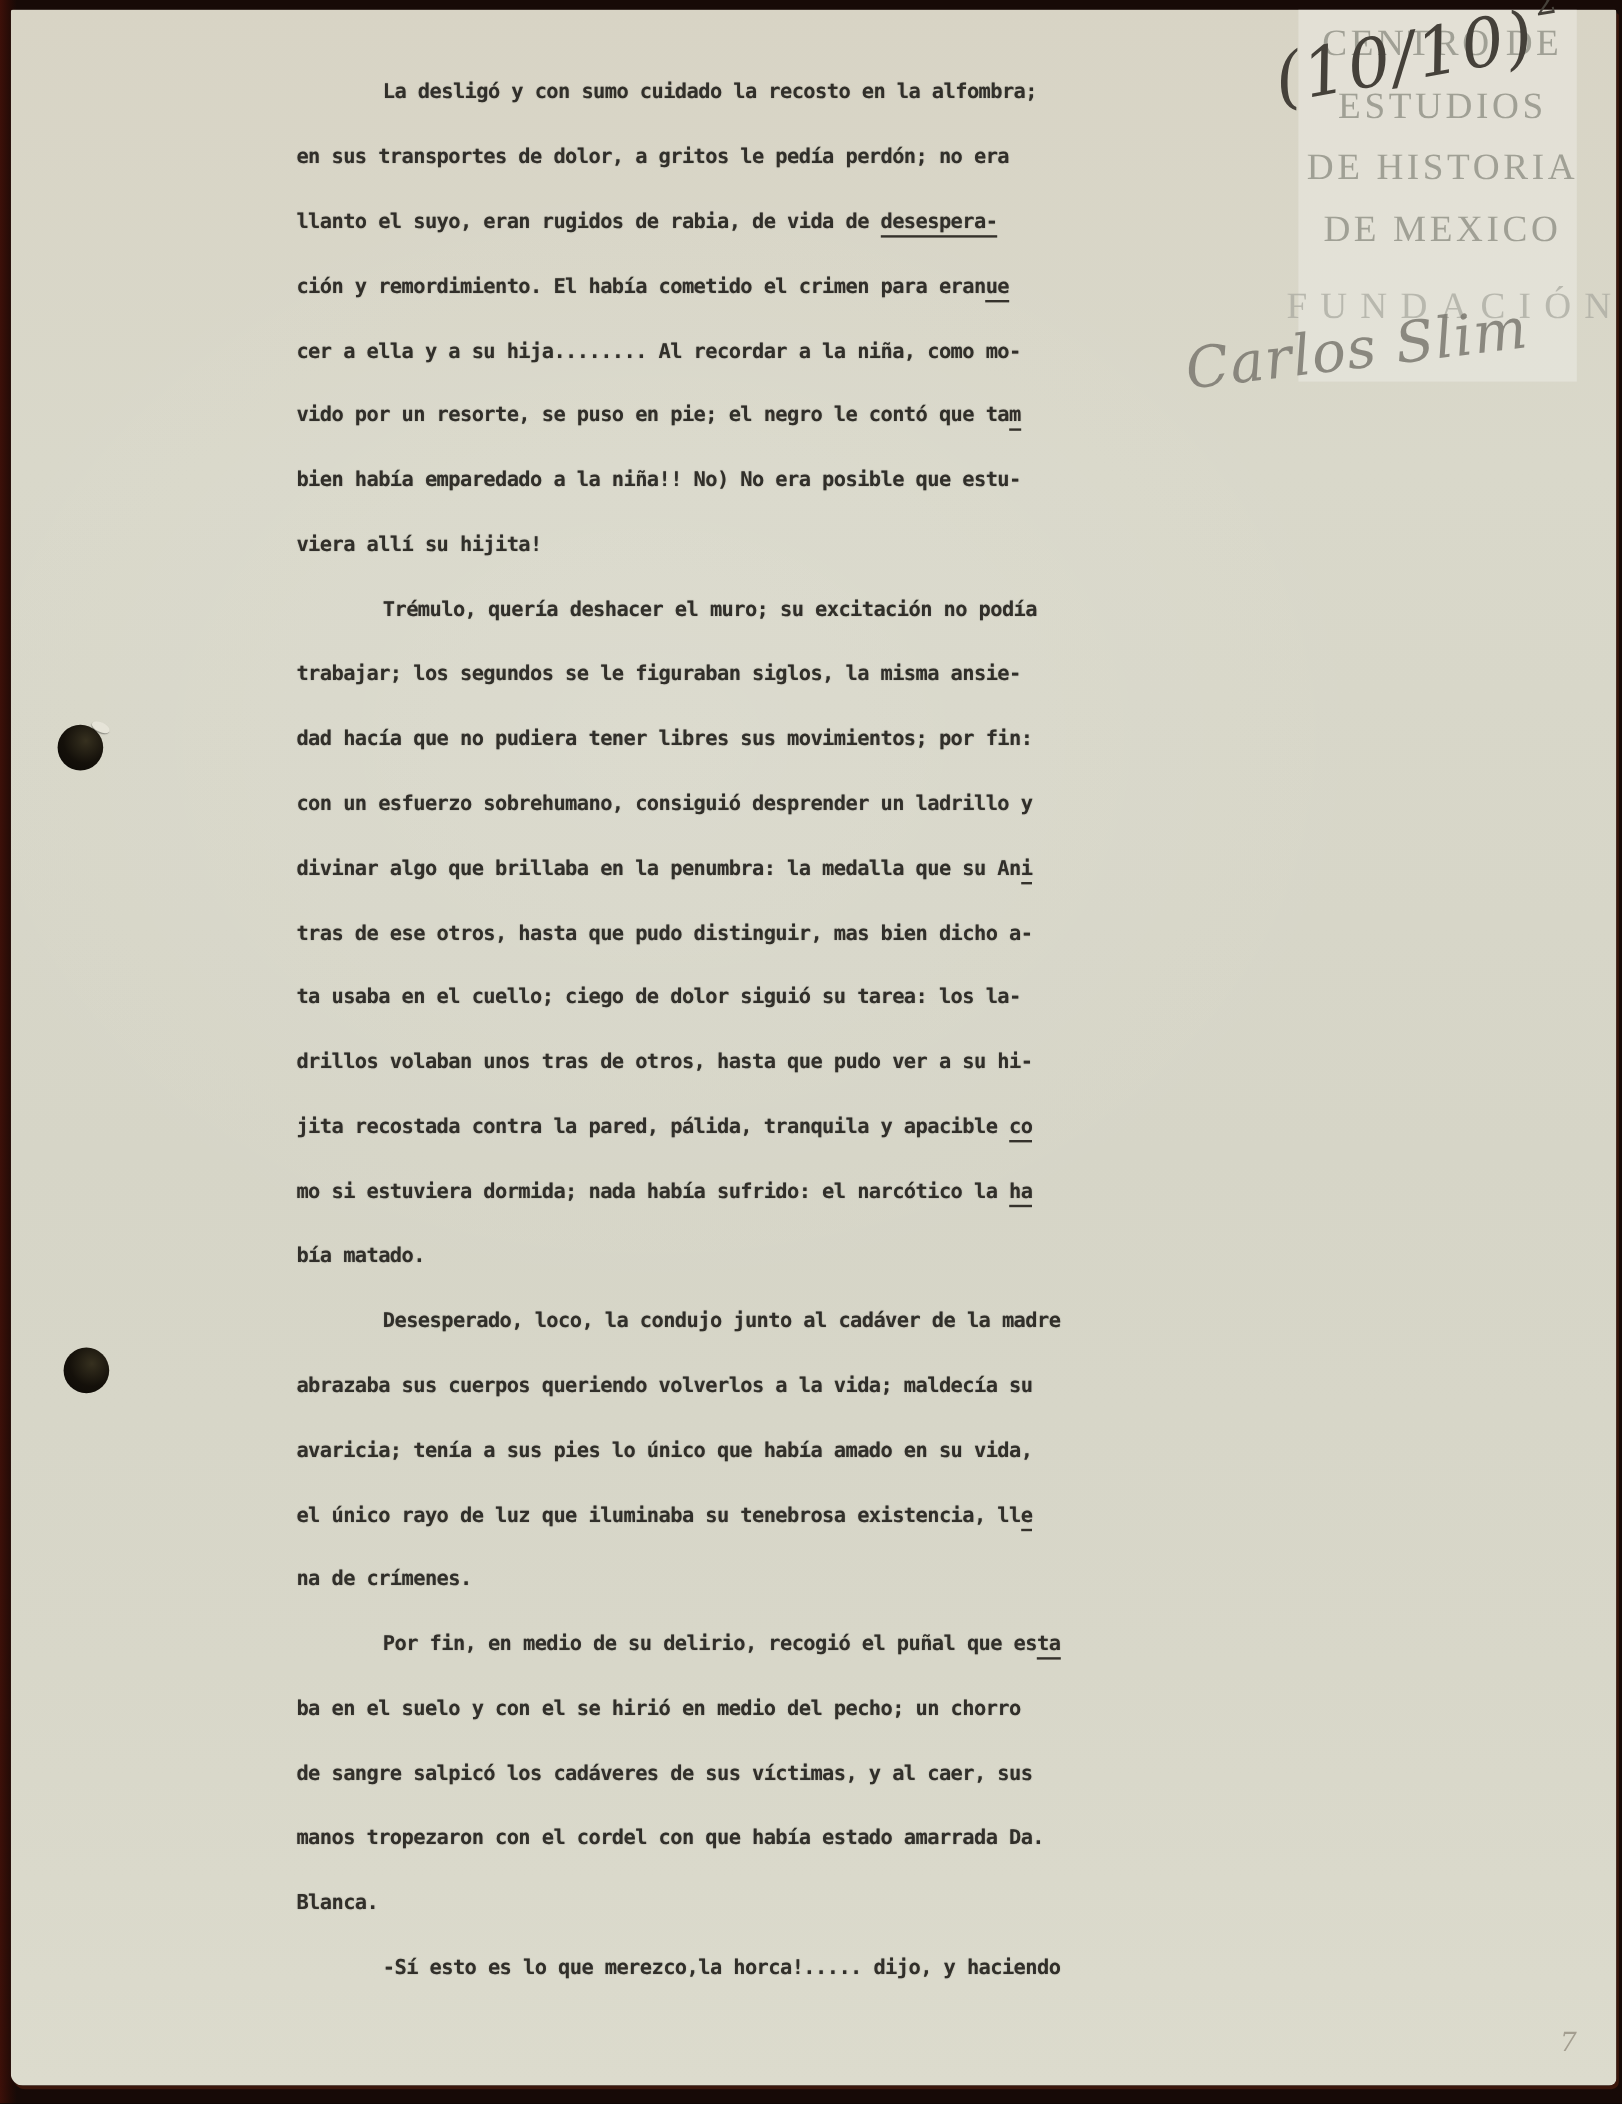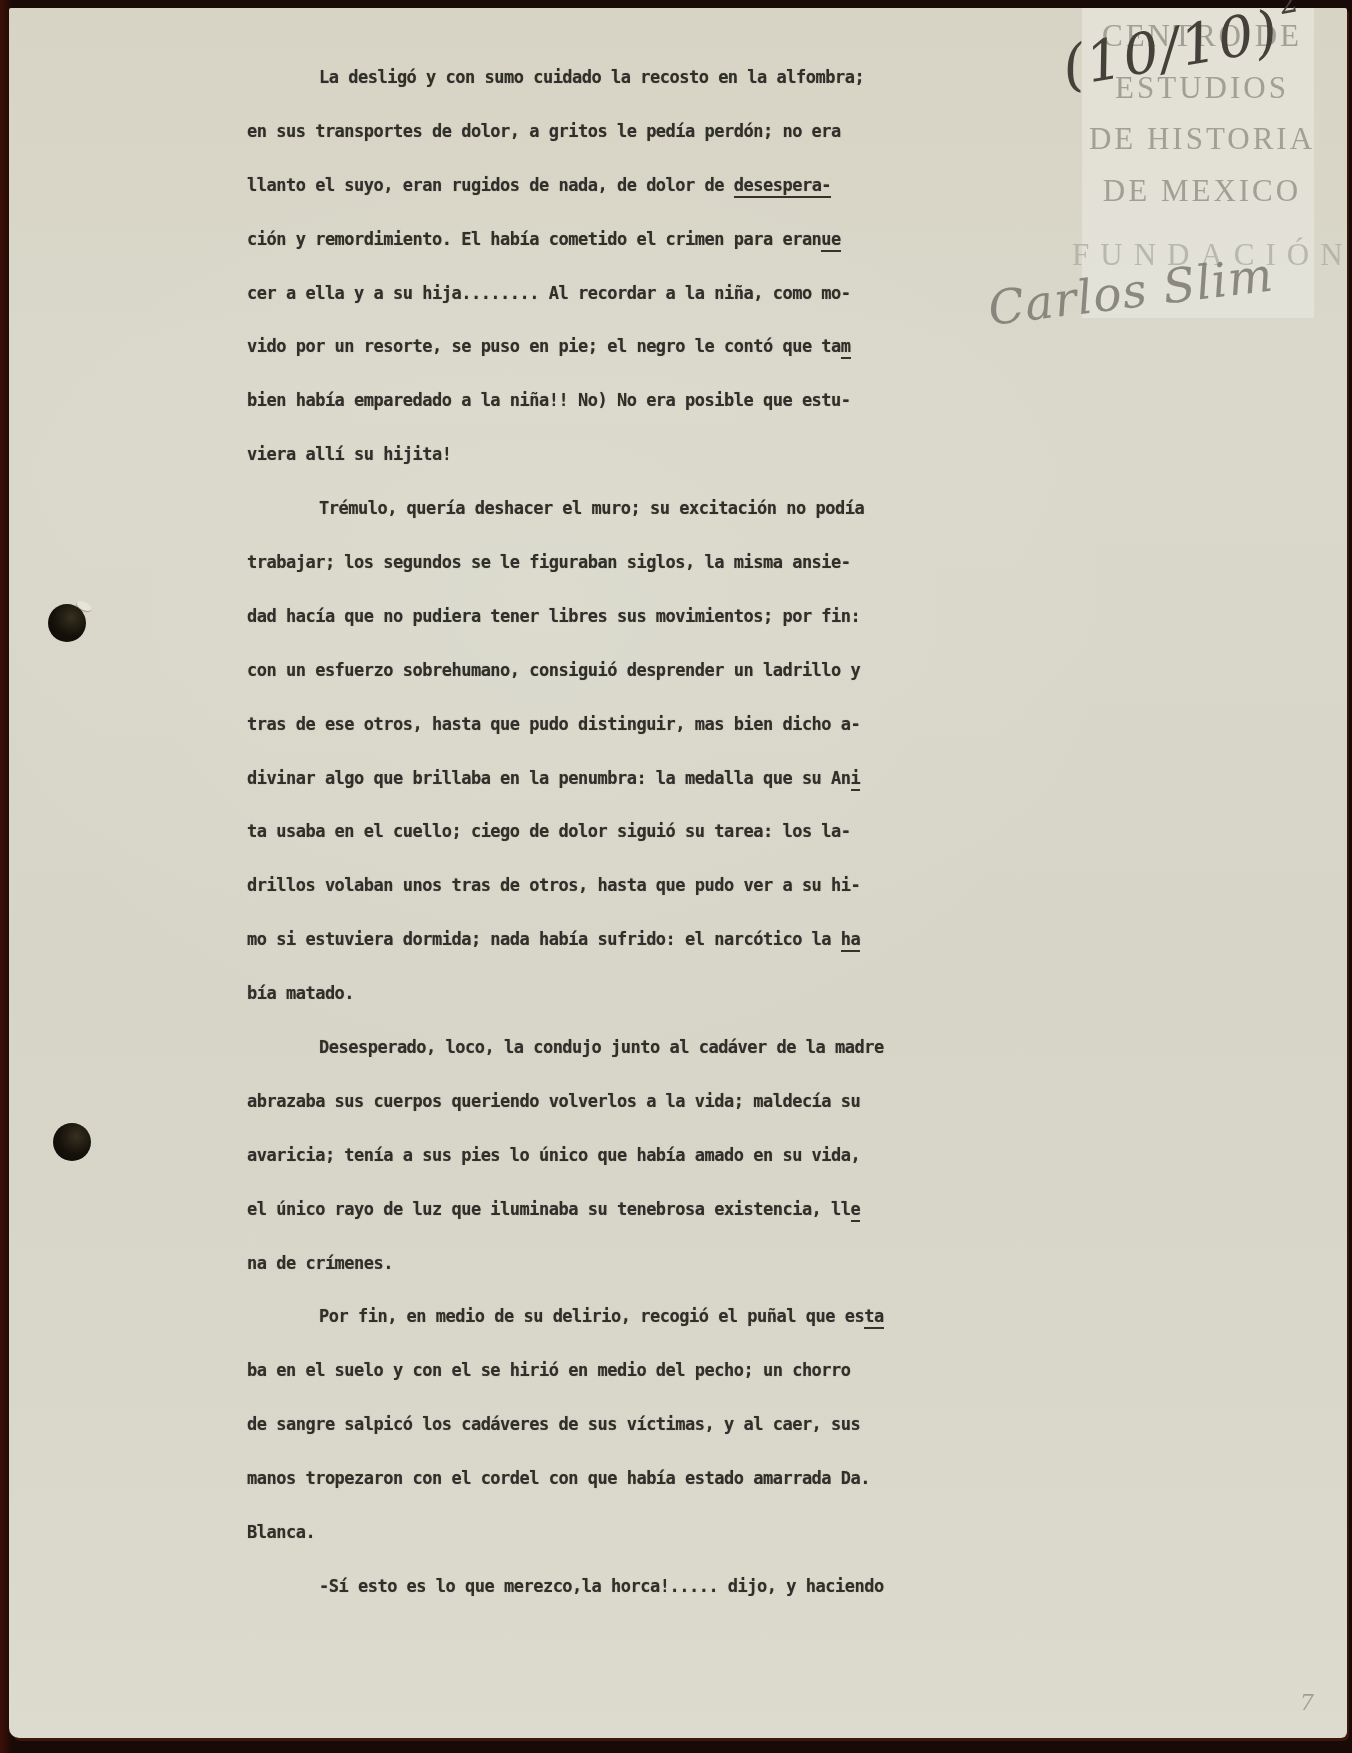--- a/index.html
+++ b/index.html
@@ -106,7 +106,7 @@
     <div class="typed">
         <div class="line indent"><span>La desligó y con sumo cuidado la recosto en la alfombra;</span></div>
         <div class="line"><span>en sus transportes de dolor, a gritos le pedía perdón; no era</span></div>
-        <div class="line"><span>llanto el suyo, eran rugidos de nada, de dolor de </span><u>desespera-</u></div>
+        <div class="line"><span>llanto el suyo, eran rugidos de rabia, de vida de </span><u>desespera-</u></div>
         <div class="line"><span>ción y remordimiento. El había cometido el crimen para eran</span><u>ue</u></div>
         <div class="line"><span>cer a ella y a su hija........ Al recordar a la niña, como mo-</span></div>
         <div class="line"><span>vido por un resorte, se puso en pie; el negro le contó que ta</span><u>m</u></div>

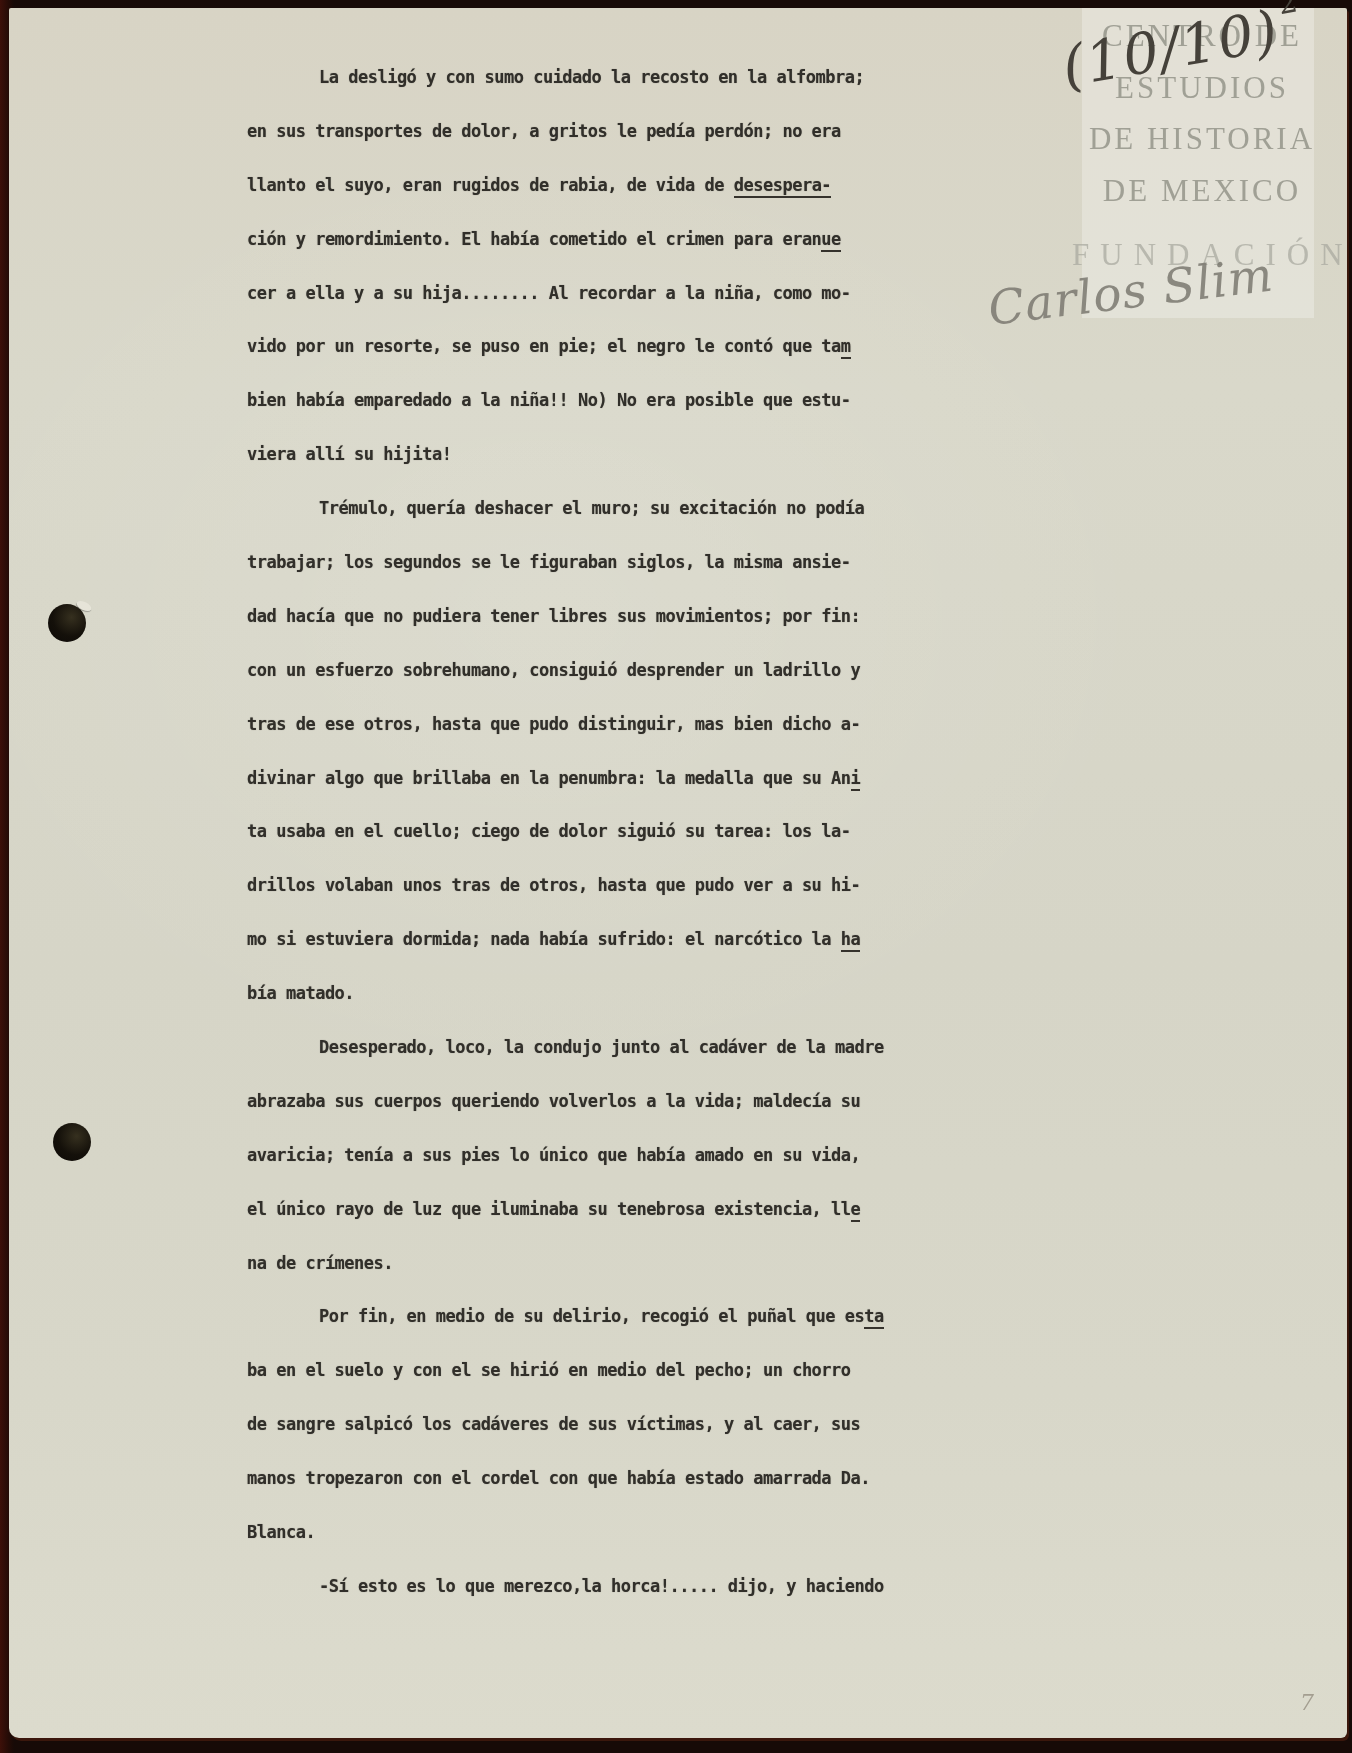--- a/index.html
+++ b/index.html
@@ -116,8 +116,8 @@
         <div class="line"><span>trabajar; los segundos se le figuraban siglos, la misma ansie-</span></div>
         <div class="line"><span>dad hacía que no pudiera tener libres sus movimientos; por fin:</span></div>
         <div class="line"><span>con un esfuerzo sobrehumano, consiguió desprender un ladrillo y</span></div>
+        <div class="line"><span>divinar algo que brillaba en la penumbra: la medalla que su An</span><u>i</u></div>
         <div class="line"><span>tras de ese otros, hasta que pudo distinguir, mas bien dicho a-</span></div>
-        <div class="line"><span>divinar algo que brillaba en la penumbra: la medalla que su An</span><u>i</u></div>
         <div class="line"><span>ta usaba en el cuello; ciego de dolor siguió su tarea: los la-</span></div>
         <div class="line"><span>drillos volaban unos tras de otros, hasta que pudo ver a su hi-</span></div>
         <div class="line"><span>mo si estuviera dormida; nada había sufrido: el narcótico la </span><u>ha</u></div>

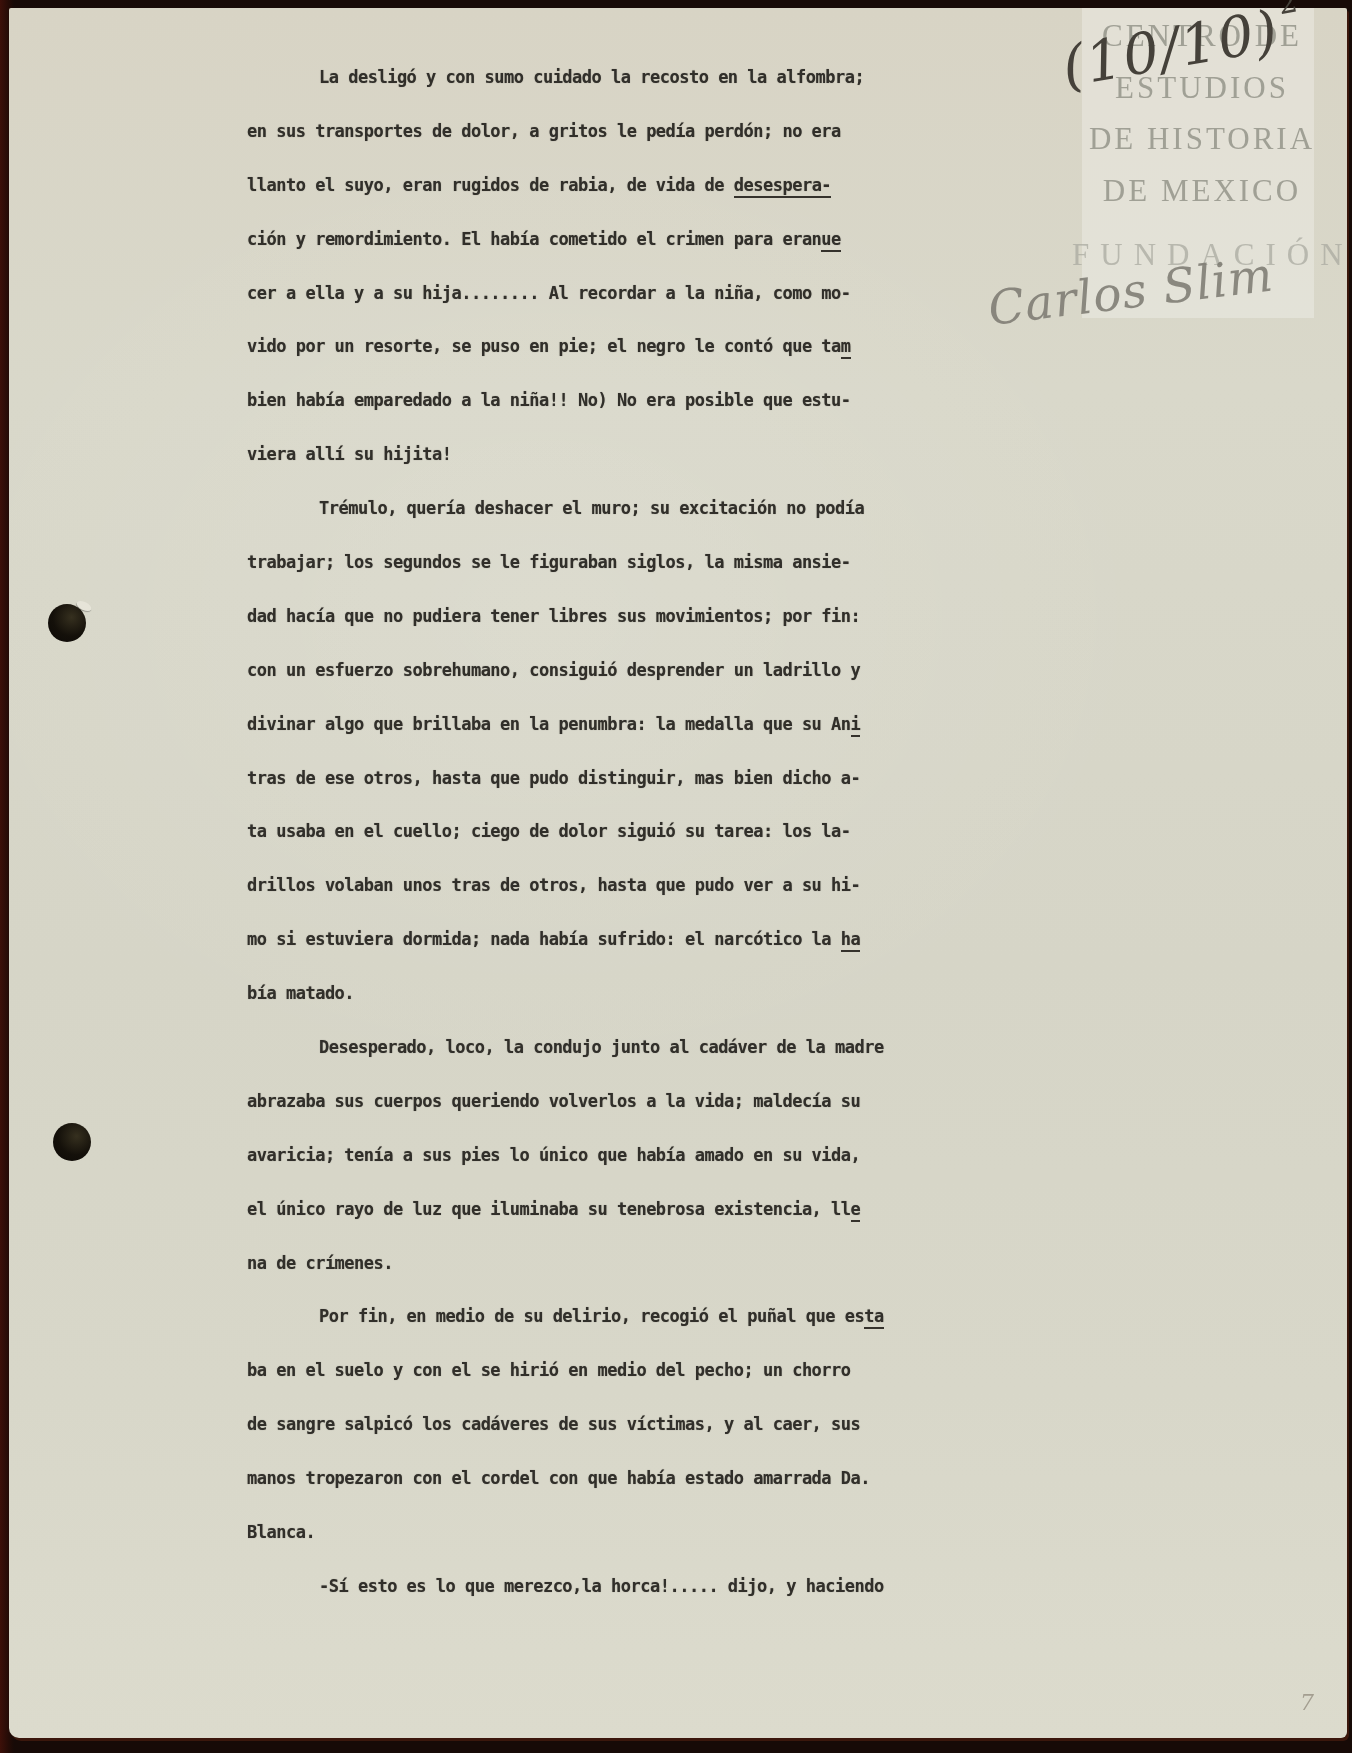--- a/index.html
+++ b/index.html
@@ -120,6 +120,7 @@
         <div class="line"><span>tras de ese otros, hasta que pudo distinguir, mas bien dicho a-</span></div>
         <div class="line"><span>ta usaba en el cuello; ciego de dolor siguió su tarea: los la-</span></div>
         <div class="line"><span>drillos volaban unos tras de otros, hasta que pudo ver a su hi-</span></div>
+        <div class="line"><span>jita recostada contra la pared, pálida, tranquila y apacible </span><u>co</u></div>
         <div class="line"><span>mo si estuviera dormida; nada había sufrido: el narcótico la </span><u>ha</u></div>
         <div class="line"><span>bía matado.</span></div>
         <div class="line indent"><span>Desesperado, loco, la condujo junto al cadáver de la madre</span></div>

